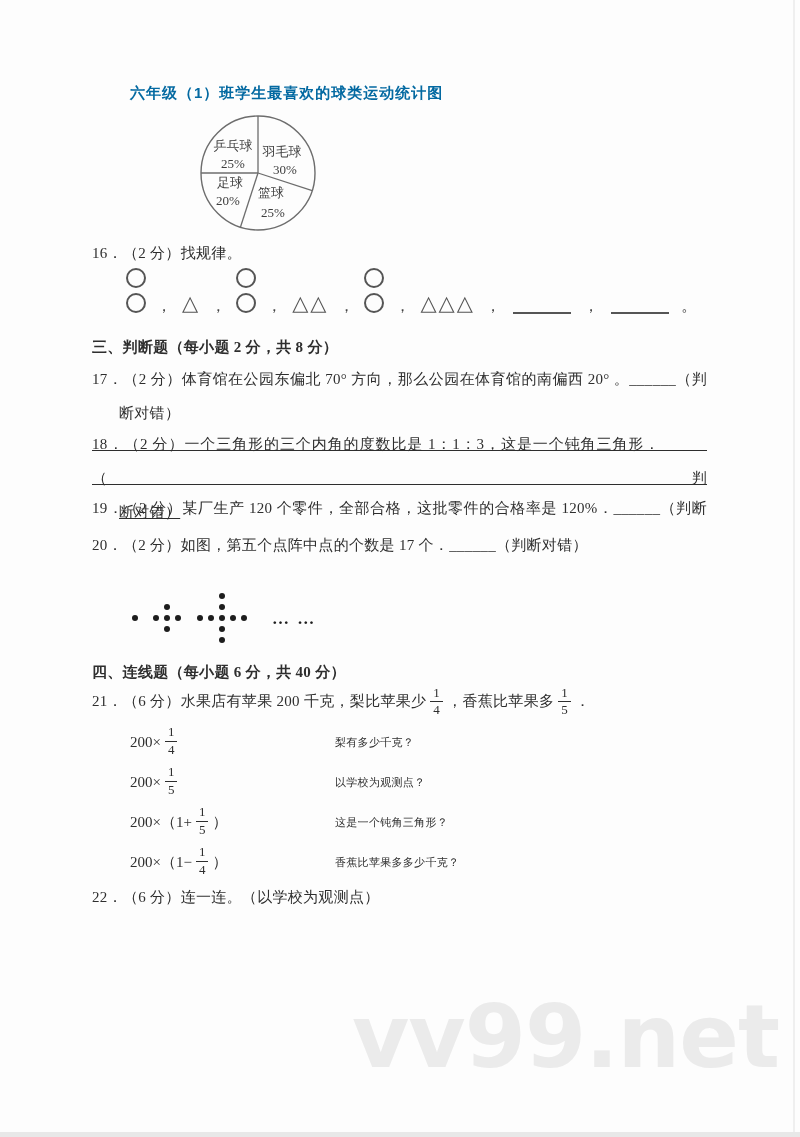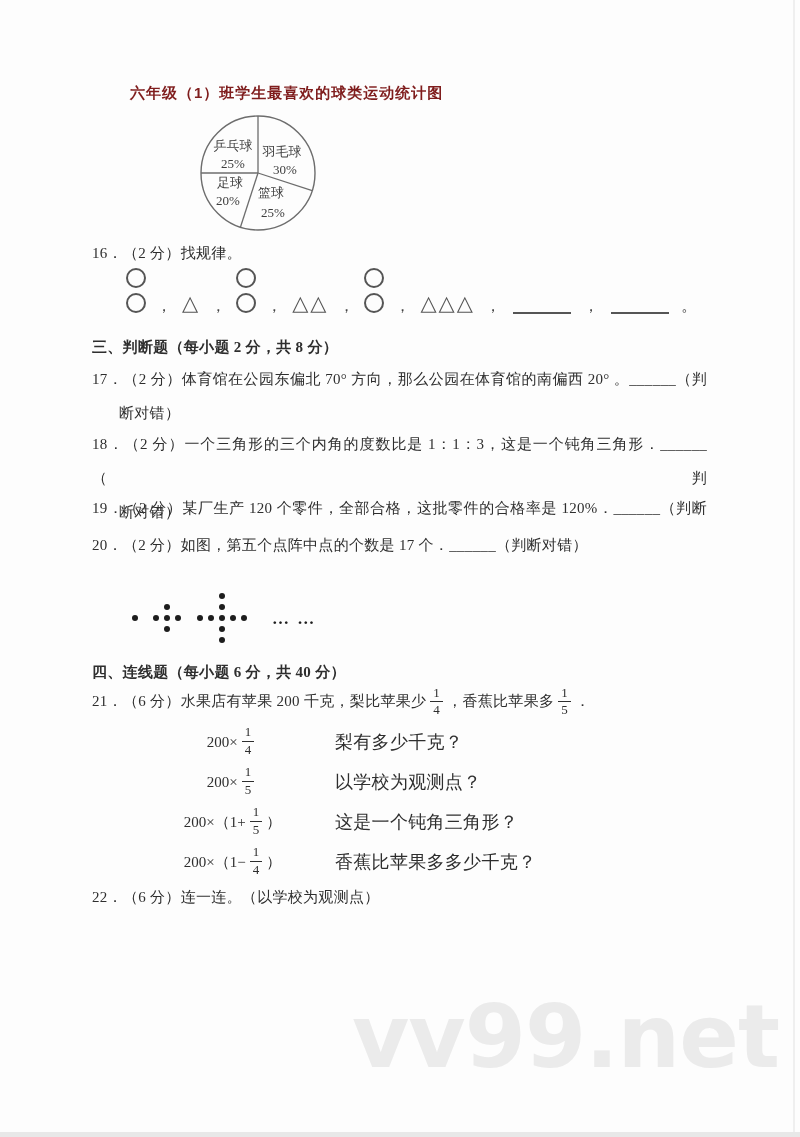--- a/index.html
+++ b/index.html
@@ -24,7 +24,7 @@
   .chart-title {
     left: 130px; top: 84px; font-size: 15px; font-weight: 600;
     font-family: "Liberation Sans", "DejaVu Sans", sans-serif;
-    color: #7f1d1d; letter-spacing: 1px;
+    color: #0369a1; letter-spacing: 1px;
   }
   .pie-wrap { left: 192px; top: 110px; }
   .pie-wrap text {

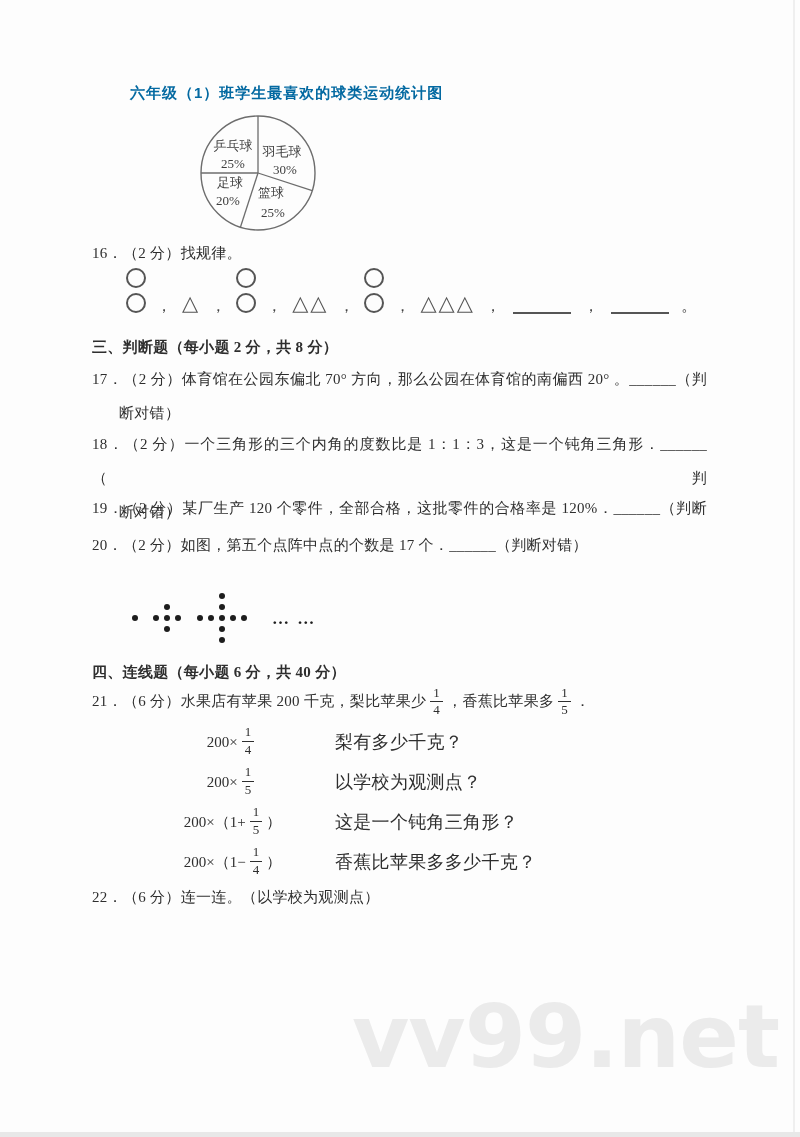--- a/index.html
+++ b/index.html
@@ -133,7 +133,7 @@
     <div class="jline2">断对错）</div>
   </div>
 
-  <div class="abs txt q-block" style="top:427px;">
+  <div class="abs txt q-block" style="top:427px;text-decoration:underline;">
     <div class="jline1">18．（2 分）一个三角形的三个内角的度数比是 1：1：3，这是一个钝角三角形．______（判</div>
     <div class="jline2">断对错）</div>
   </div>

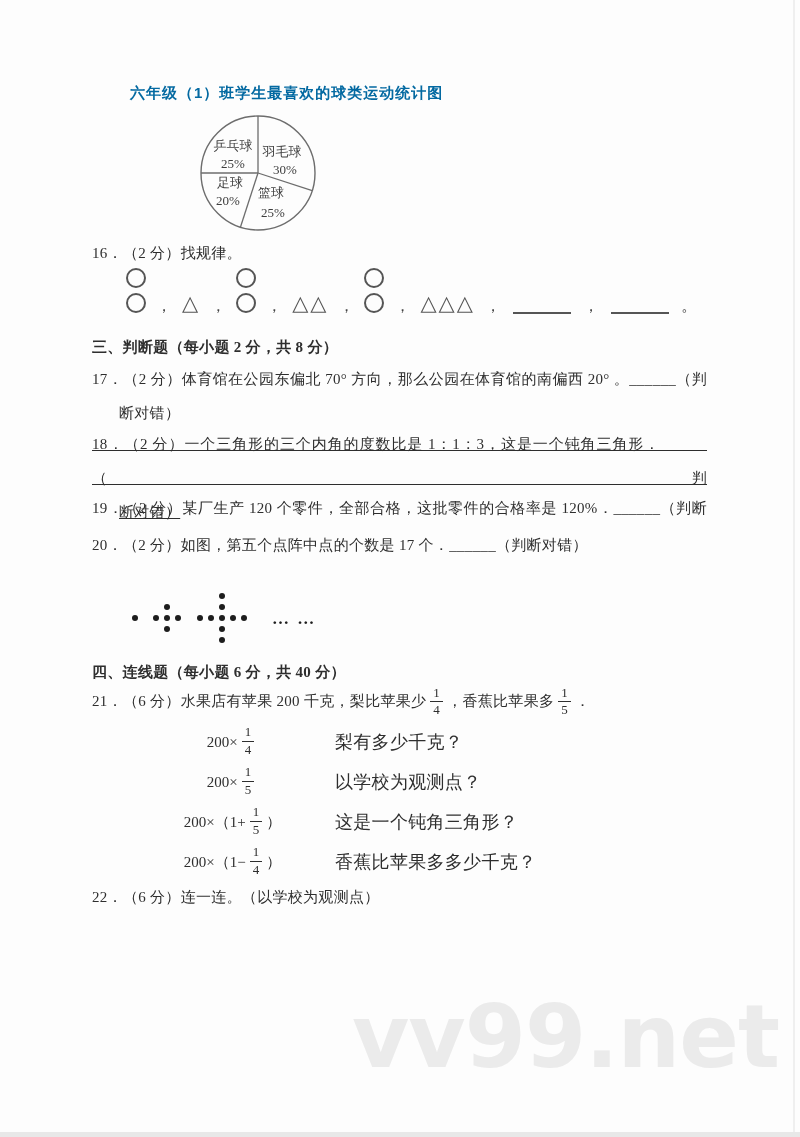--- a/index.html
+++ b/index.html
@@ -53,7 +53,7 @@
   
   .match-rows { left: 130px; top: 722px; width: 560px; }
   .match-row { display: flex; align-items: center; height: 40px; }
-  .match-expr { width: 205px; display: flex; align-items: center; font-size: 15px; justify-content: center; }
+  .match-expr { width: 205px; display: flex; align-items: center; font-size: 15px; }
   .match-q { font-size: 18px; letter-spacing: 0.3px; }
   .frac {
     display: inline-block; vertical-align: middle; text-align: center;

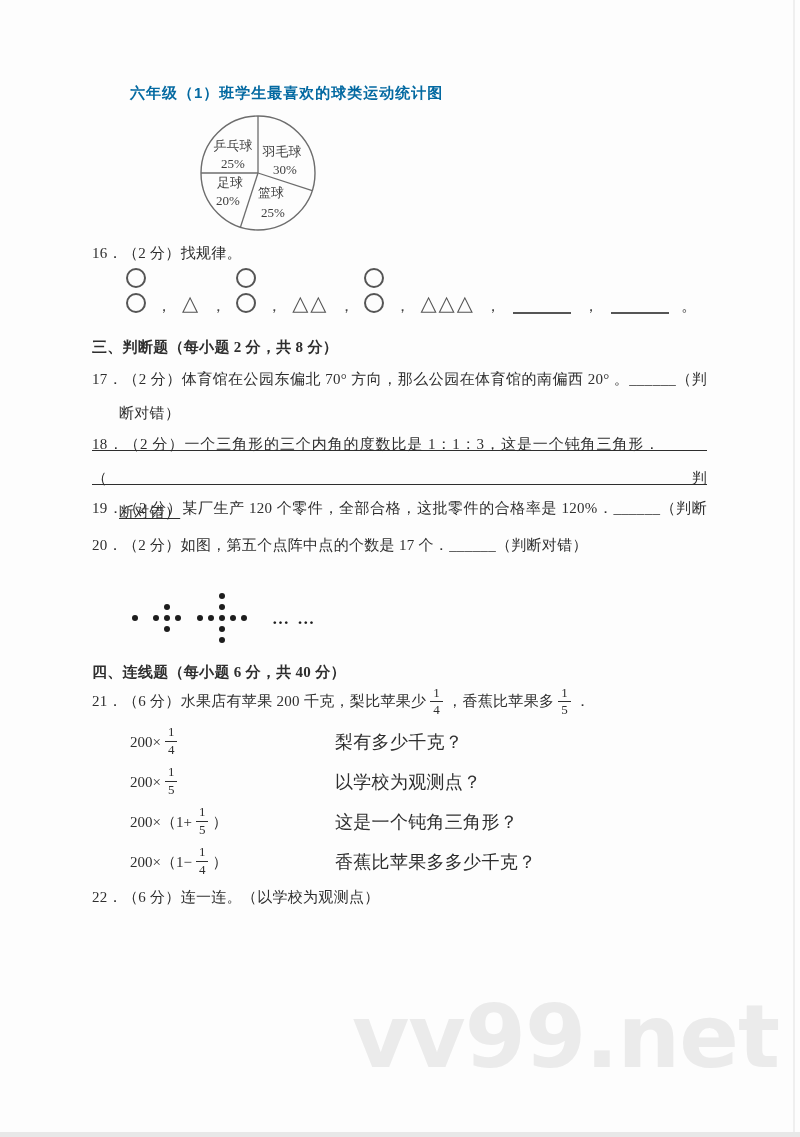--- a/index.html
+++ b/index.html
@@ -54,7 +54,7 @@
   .match-rows { left: 130px; top: 722px; width: 560px; }
   .match-row { display: flex; align-items: center; height: 40px; }
   .match-expr { width: 205px; display: flex; align-items: center; font-size: 15px; }
-  .match-q { font-size: 18px; letter-spacing: 0.3px; }
+  .match-q { font-size: 11px; letter-spacing: 0.3px; }
   .frac {
     display: inline-block; vertical-align: middle; text-align: center;
     font-size: 13px; line-height: 1.1; margin: 0 4px; transform: translateY(-1px);

